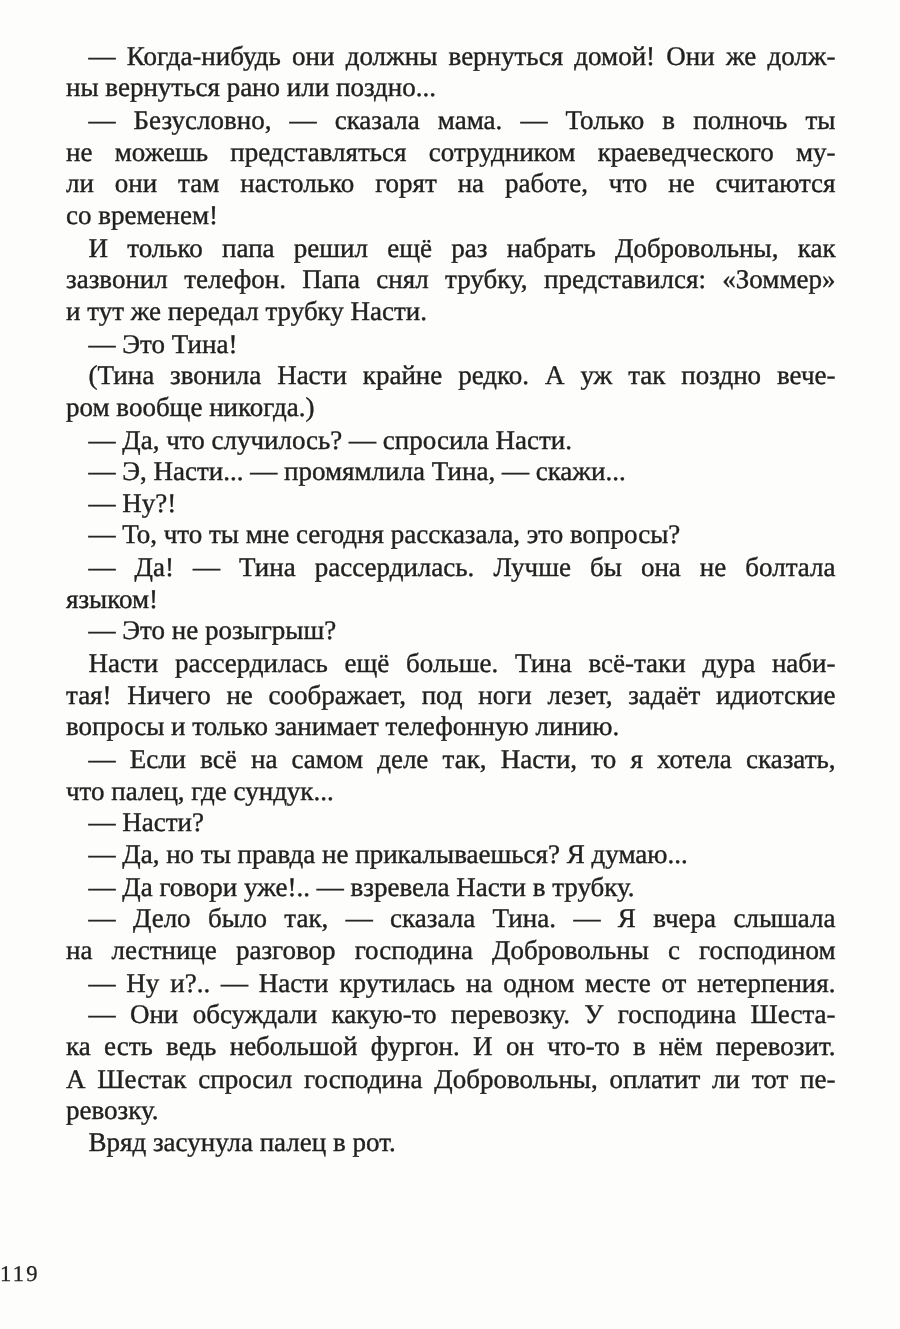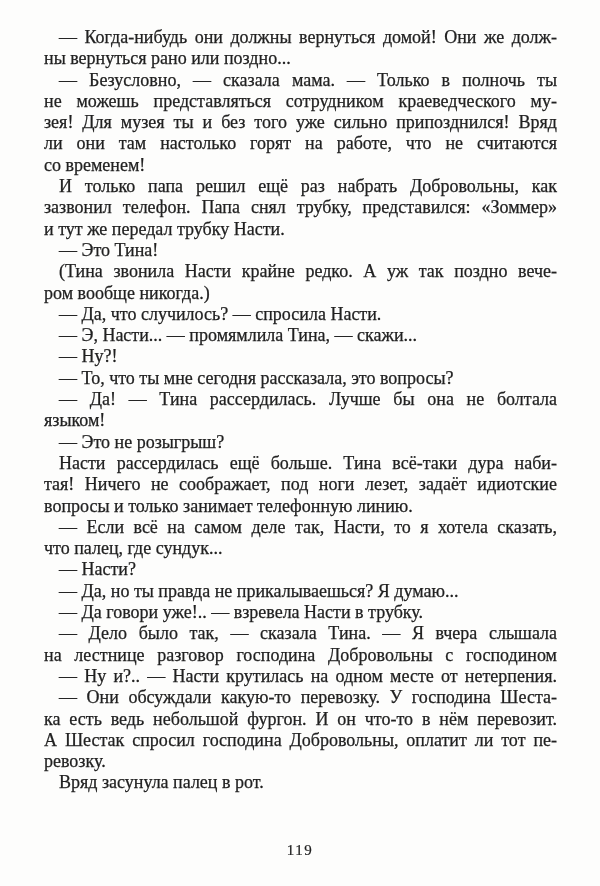--- a/index.html
+++ b/index.html
@@ -68,7 +68,6 @@
       <p class="para">
         <span class="line first">— Безусловно, — сказала мама. — Только в полночь ты</span>
         <span class="line">не можешь представляться сотрудником краеведческого му-</span>
-        <span class="line">зея! Для музея ты и без того уже сильно припозднился! Вряд</span>
         <span class="line">ли они там настолько горят на работе, что не считаются</span>
         <span class="line para-end">со временем!</span>
       </p>

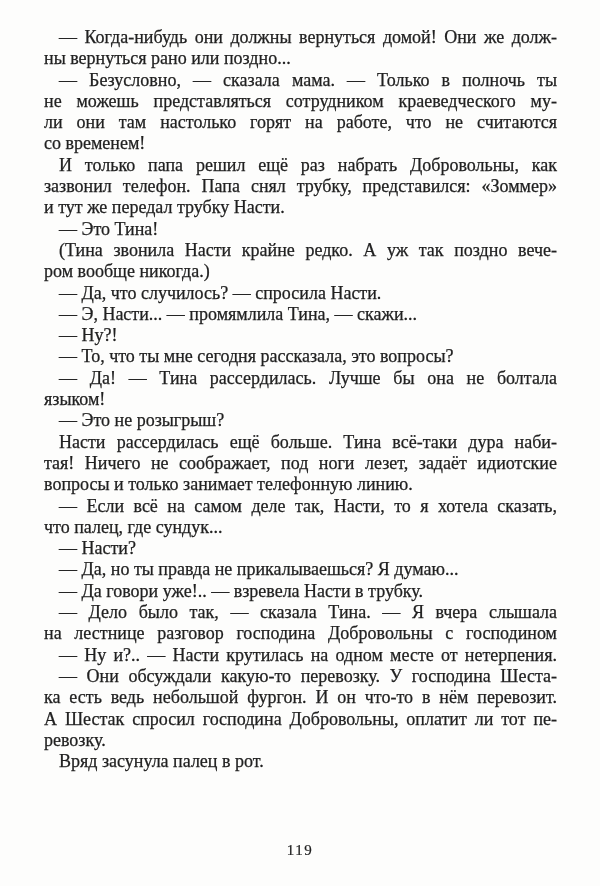--- a/index.html
+++ b/index.html
@@ -50,7 +50,7 @@
     top: 842px;
     left: 0;
     width: 600px;
-    text-align: center;
+    text-align: left;
     font-size: 15px;
     letter-spacing: 1.5px;
     -webkit-text-stroke: 0.2px currentColor;

